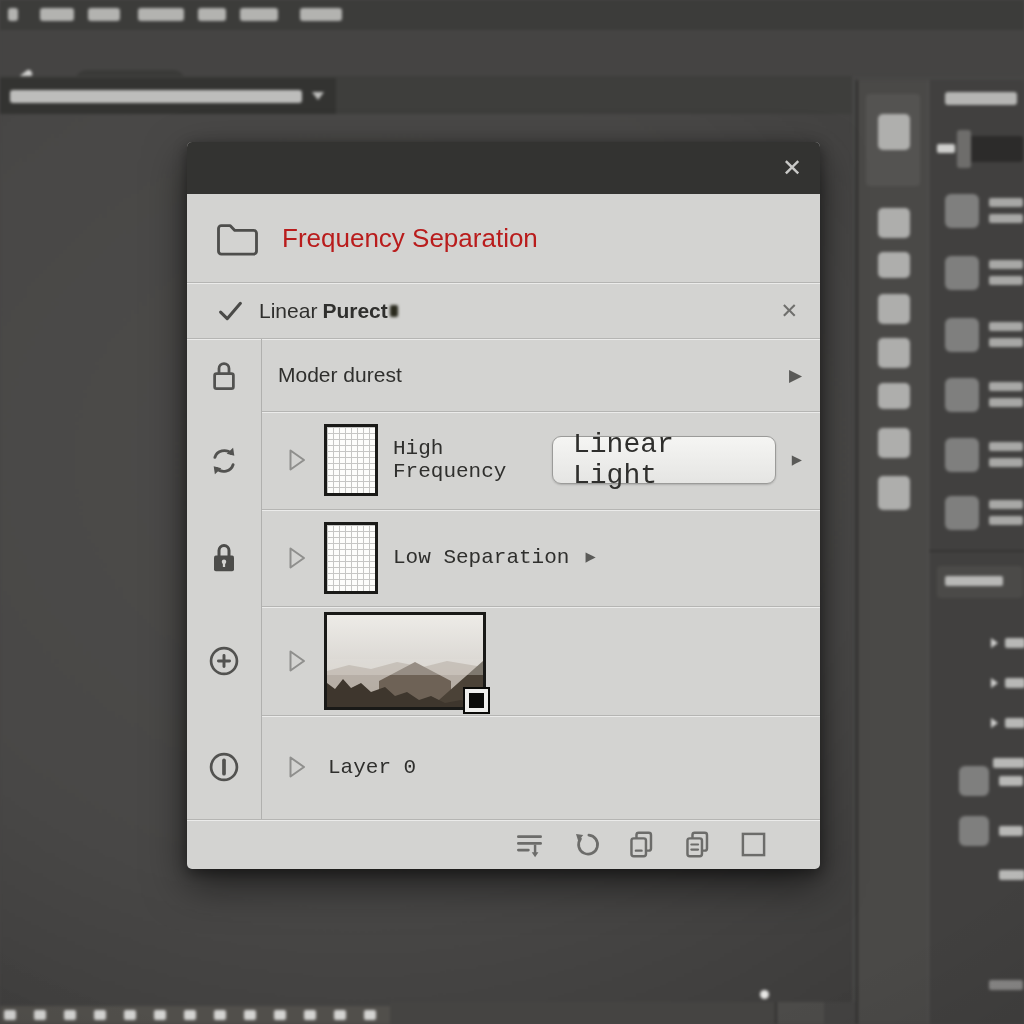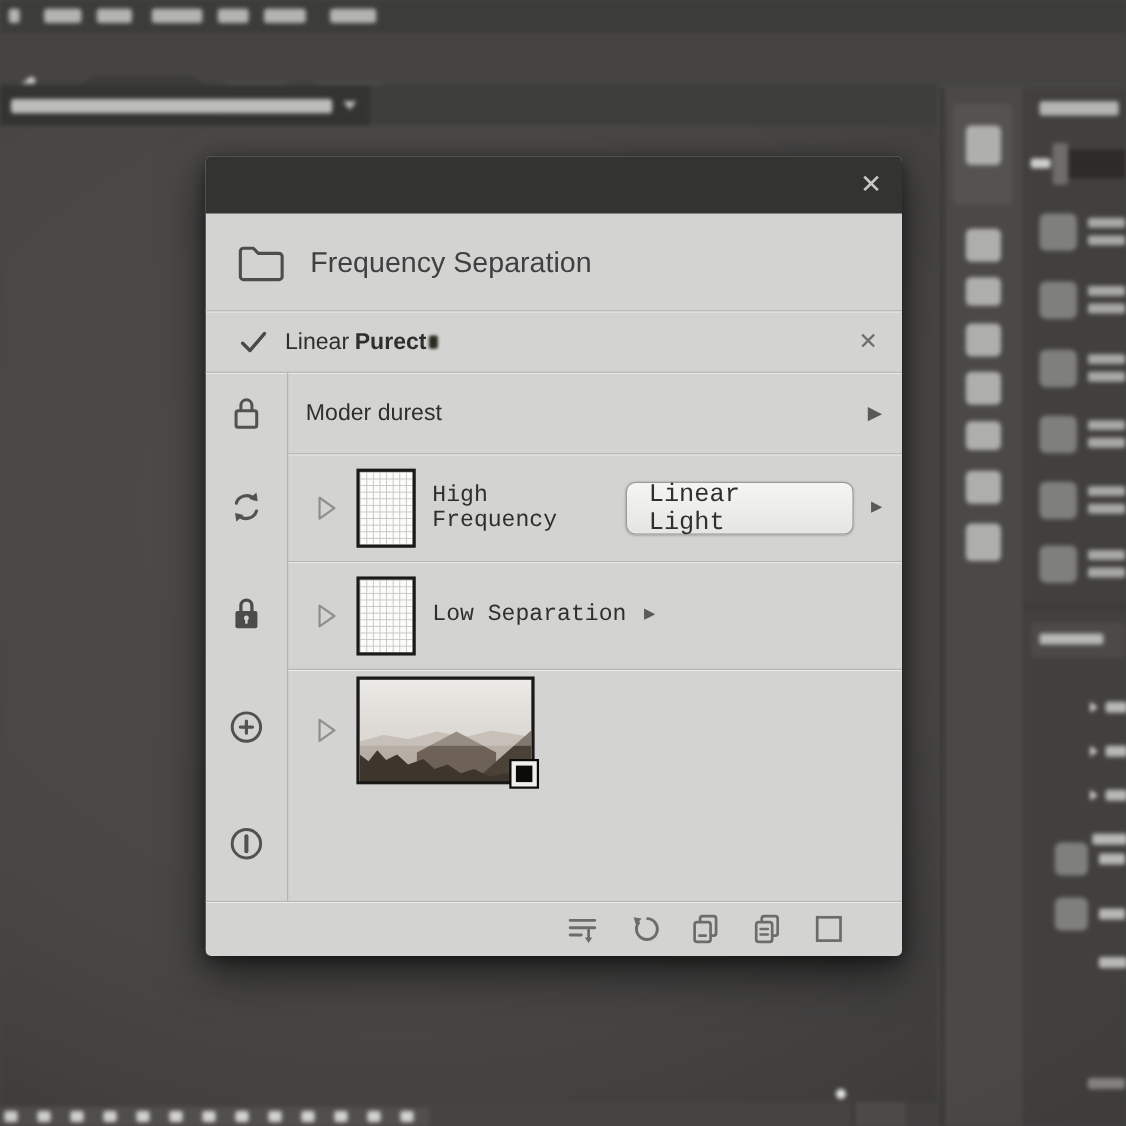--- a/index.html
+++ b/index.html
@@ -56,7 +56,7 @@
          display:flex;align-items:center;justify-content:center;font-size:20px;color:#3a3a38;letter-spacing:.2px;}
   .d-close{position:absolute;right:18px;top:50%;transform:translateY(-50%);font-size:24px;color:#c9c9c7;cursor:default;line-height:1;}
   .d-group{height:88px;display:flex;align-items:center;padding-left:27px;gap:21px;}
-  .d-group .lbl{font-size:26px;color:#404040;}
+  .d-group .lbl{font-size:26px;color:#b91c1c;}
   .sep-top{border-top:1px solid #b5b5b3;box-shadow:inset 0 1px 0 rgba(255,255,255,.55);}
   .d-clip{height:55px;display:flex;align-items:center;padding:0 22px 0 30px;}
   .d-clip .lbl{margin-left:15px;font-size:21px;color:#2f2f2d;}

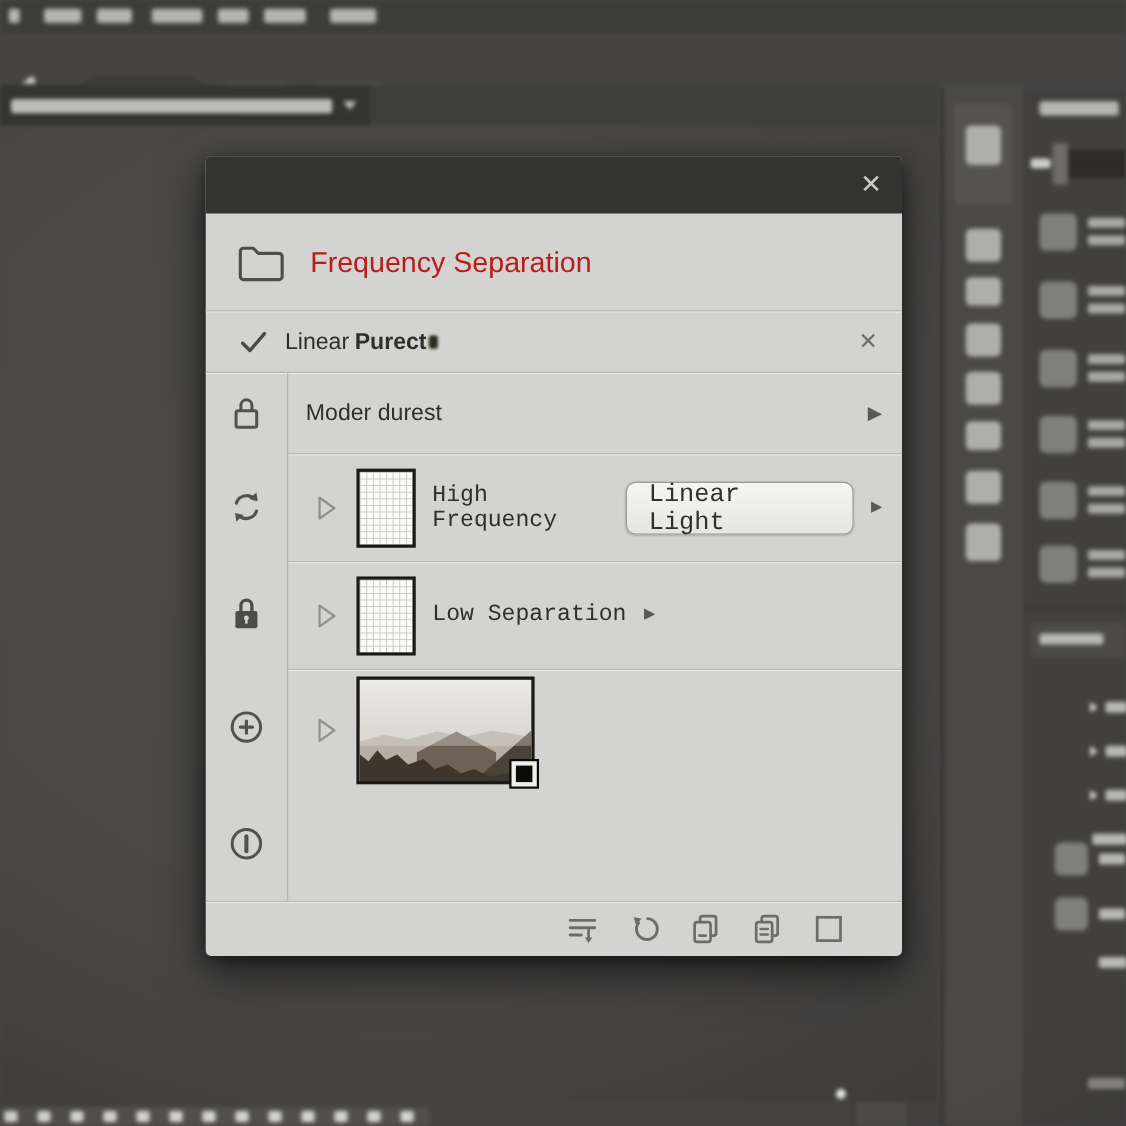--- a/index.html
+++ b/index.html
@@ -77,7 +77,7 @@
            background-size:6px 6px;}
   .blend-btn{margin-left:auto;height:48px;min-width:160px;padding:0 20px;border-radius:9px;
              background:linear-gradient(#f5f5f3,#e5e5e3);border:1.5px solid #9b9b99;box-shadow:0 1px 2px rgba(0,0,0,.18);
-             display:flex;align-items:center;justify-content:center;font-size:23px;color:#2f2f2d;box-sizing:border-box;}
+             display:flex;align-items:center;justify-content:center;font-size:28px;color:#2f2f2d;box-sizing:border-box;}
   .r-purect{height:73px;padding-left:16px;}
   .r-purect .arrow-filled{margin-left:auto;margin-right:18px;}
   .r-high,.r-low{height:97px;}

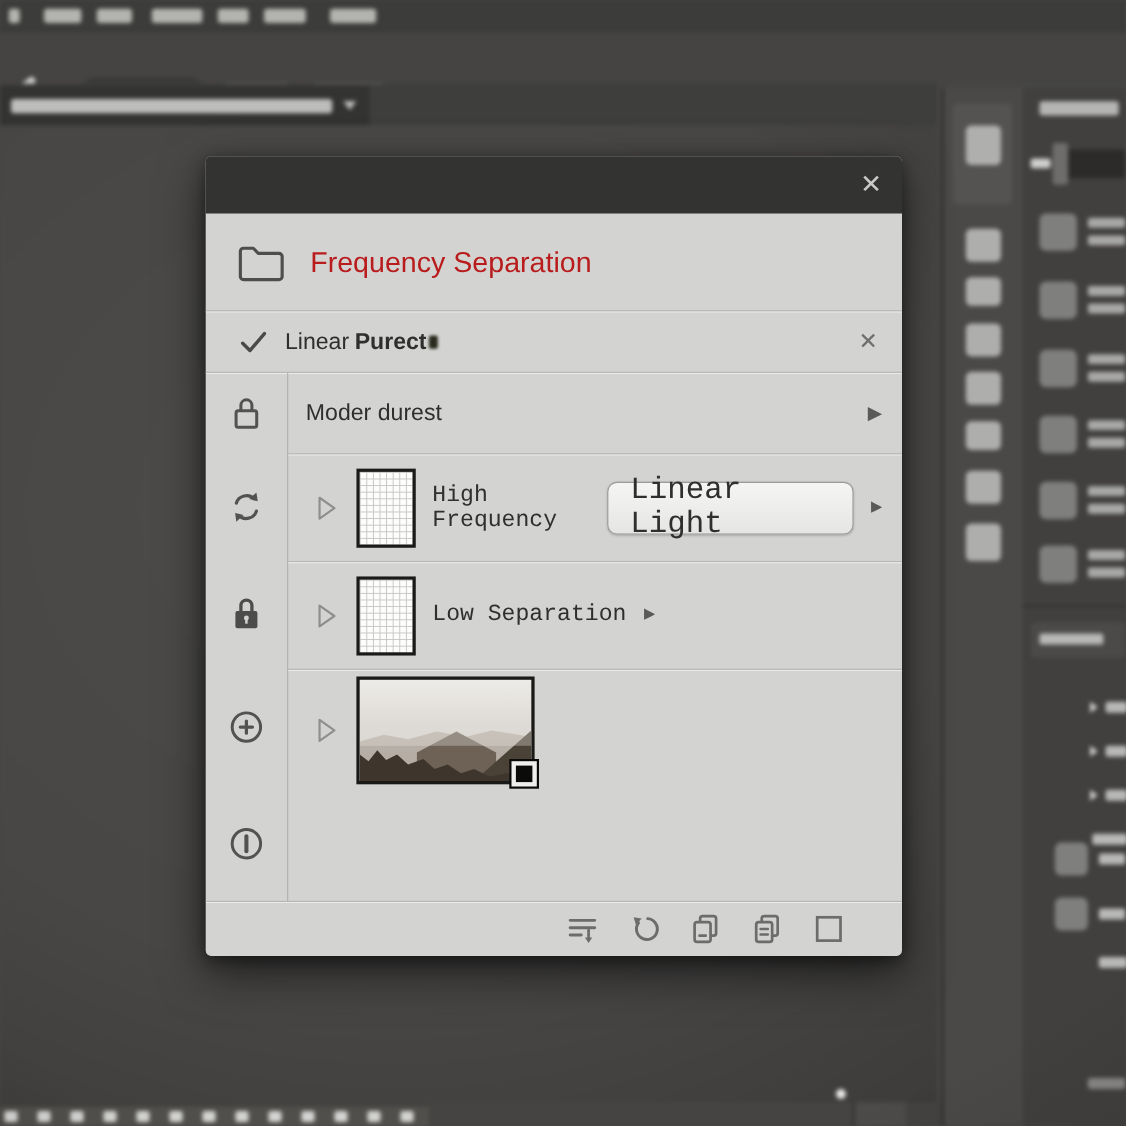--- a/index.html
+++ b/index.html
@@ -328,6 +328,12 @@
           </div>
         </div>
 
+        <div class="d-row r-layer0">
+          <svg class="tri-outline" width="19" height="24" viewBox="0 0 19 24">
+            <polygon points="2.5,2.5 16,12 2.5,21.5" fill="none" stroke="#8f8f8d" stroke-width="2" stroke-linejoin="round"></polygon>
+          </svg>
+          <span class="lbl21">Layer 0</span>
+        </div>
 
       </div>
     </div>

